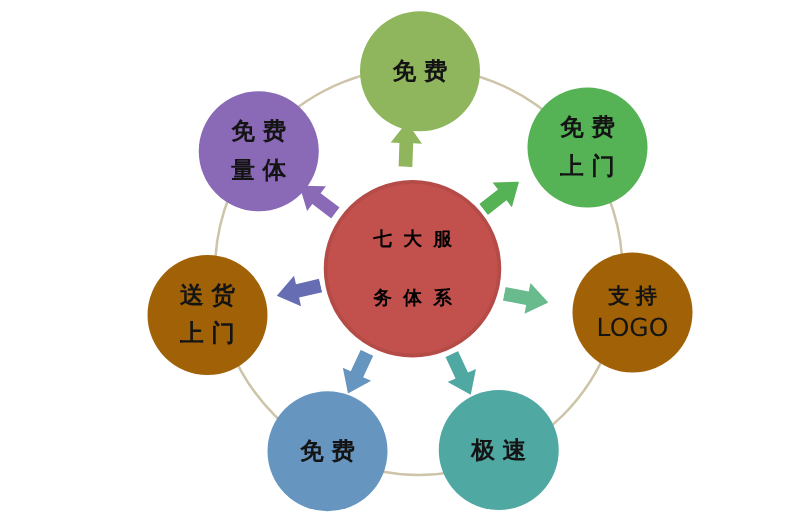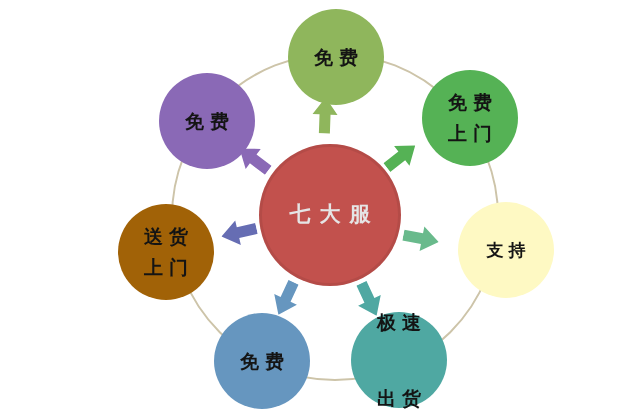--- a/index.html
+++ b/index.html
@@ -144,6 +144,7 @@
 
   <div class="node n-measure" style="background-color: rgb(138, 105, 182);">
     <div class="ln">免费</div>
+    <div class="ln">量体</div>
   </div>
 
   <div class="center-circle" style="background-color: rgb(194, 81, 77);">

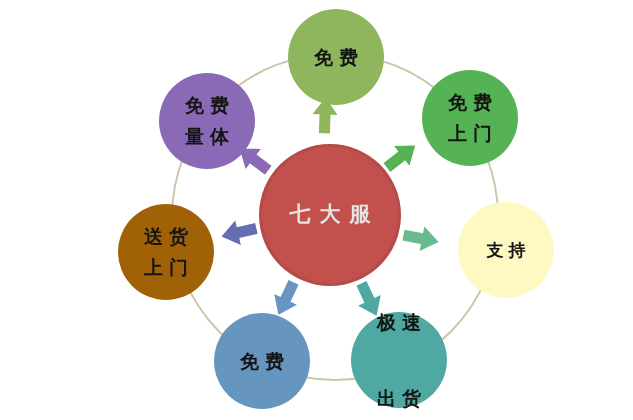--- a/index.html
+++ b/index.html
@@ -33,9 +33,9 @@
     box-shadow:inset 0 0 0 3px rgba(0,0,0,0.07);
   }
   .center-circle .ln{
-    font-size:21px;font-weight:bold;color:#e5e5e5;
+    font-size:15px;font-weight:bold;color:#000000;
     letter-spacing:9px;margin-right:-9px;
-    line-height:47px;white-space:nowrap;font-family:Liberation Mono, monospace;
+    line-height:47px;white-space:nowrap;
   }
   
   .node{

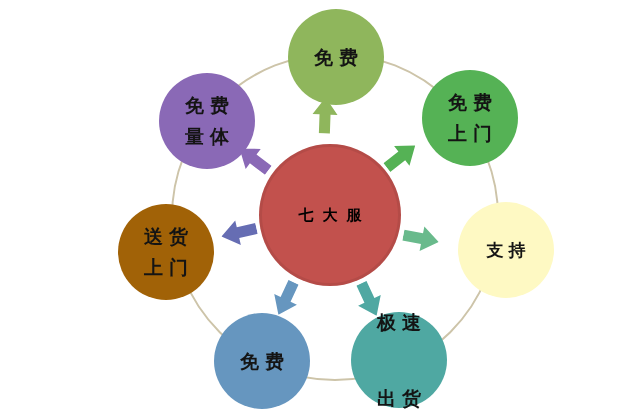--- a/index.html
+++ b/index.html
@@ -149,6 +149,7 @@
 
   <div class="center-circle" style="background-color: rgb(194, 81, 77);">
     <div class="ln">七大服</div>
+    <div class="ln">务体系</div>
   </div>
 
 </div>

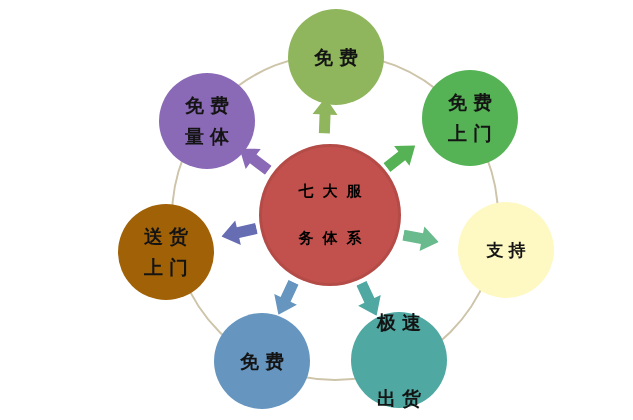--- a/index.html
+++ b/index.html
@@ -124,7 +124,7 @@
     <div class="ln">上门</div>
   </div>
 
-  <div class="node n-logo three" style="background-color: #fef9c3;">
+  <div class="node n-logo three" style="background-color: #a16207;">
     <div class="ln">支持</div>
   </div>
 

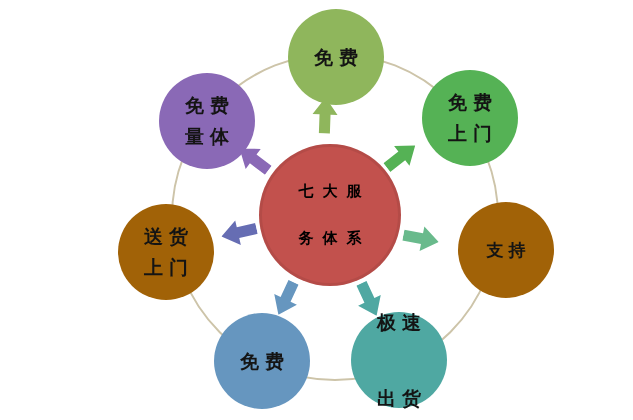--- a/index.html
+++ b/index.html
@@ -126,6 +126,7 @@
 
   <div class="node n-logo three" style="background-color: #a16207;">
     <div class="ln">支持</div>
+    <div class="ln latin">LOGO</div>
   </div>
 
   <div class="node n-ship" style="background-color: rgb(79, 168, 162); gap: 45px;">

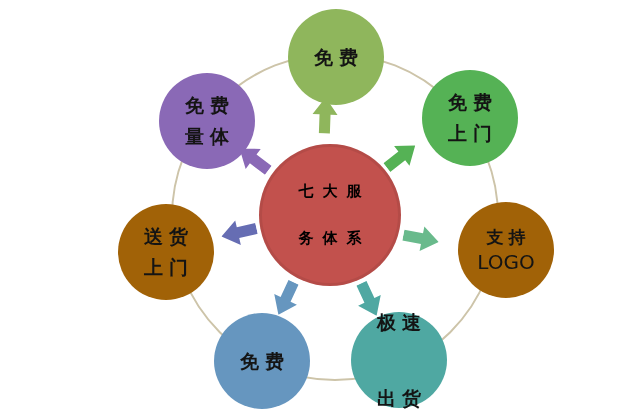--- a/index.html
+++ b/index.html
@@ -131,7 +131,6 @@
 
   <div class="node n-ship" style="background-color: rgb(79, 168, 162); gap: 45px;">
     <div class="ln">极速</div>
-    <div class="ln">出货</div>
   </div>
 
   <div class="node n-modify" style="background-color: rgb(102, 150, 191);">

